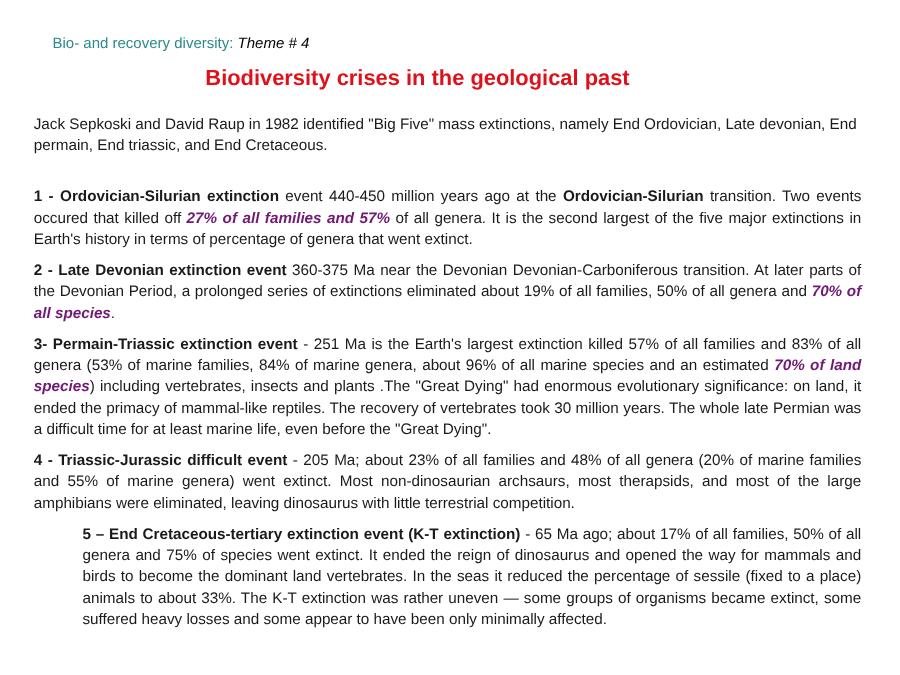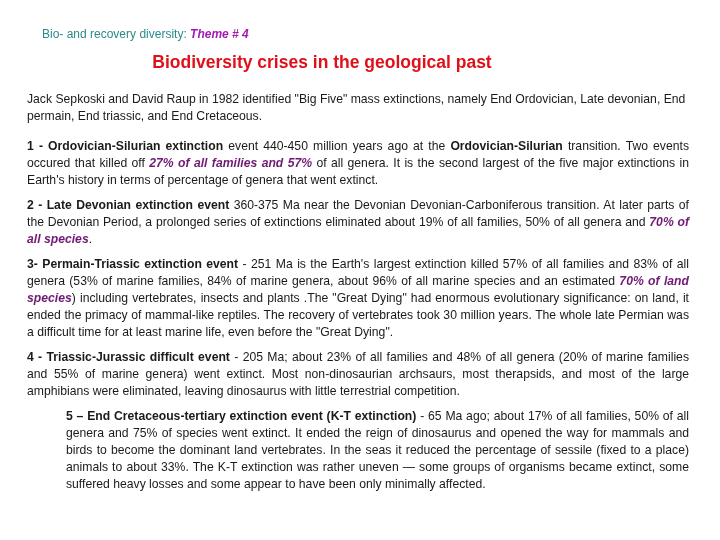--- a/index.html
+++ b/index.html
@@ -24,9 +24,8 @@
       white-space: nowrap;
     }
     .header-line .theme {
-      color: #a21caf;
+      color: #000000;
       font-style: italic;
-      font-weight: bold;
     }
     .page-title {
       position: absolute;

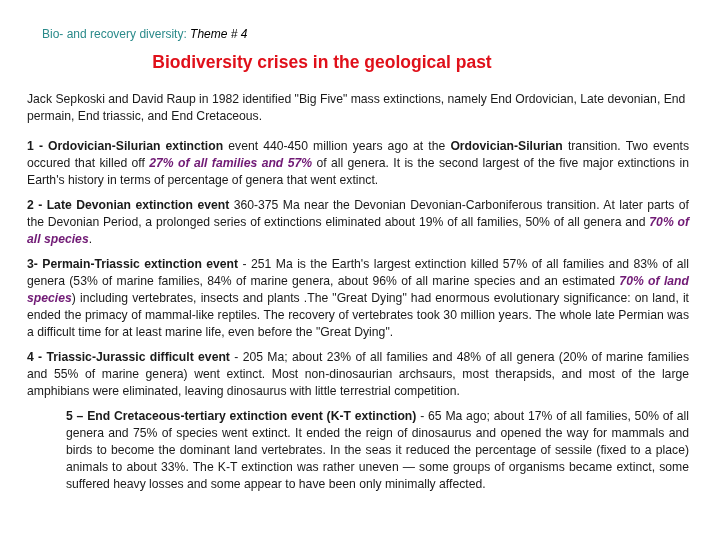--- a/index.html
+++ b/index.html
@@ -29,7 +29,7 @@
     }
     .page-title {
       position: absolute;
-      left: 0;
+      left: 12px;
       width: 588px;
       top: 52px;
       text-align: center;

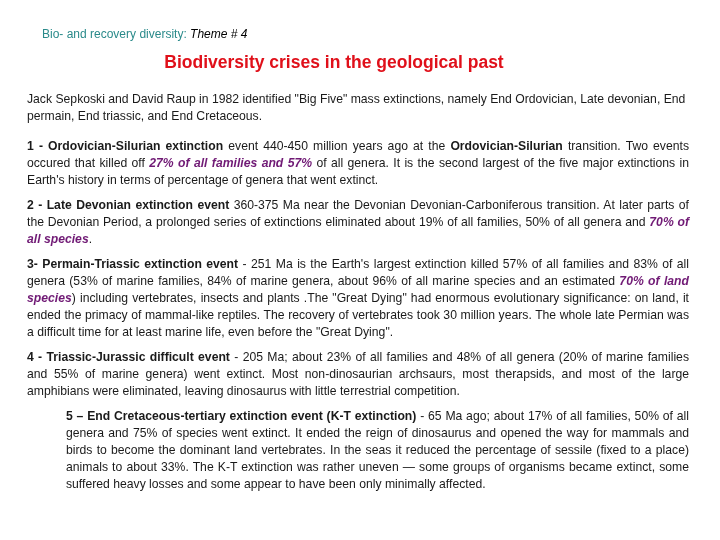--- a/index.html
+++ b/index.html
@@ -53,7 +53,7 @@
     }
     .content p.intro {
       text-align: left;
-      margin-bottom: 13px;
+      margin-bottom: 24px;
     }
     .content p.last {
       margin-bottom: 0;

